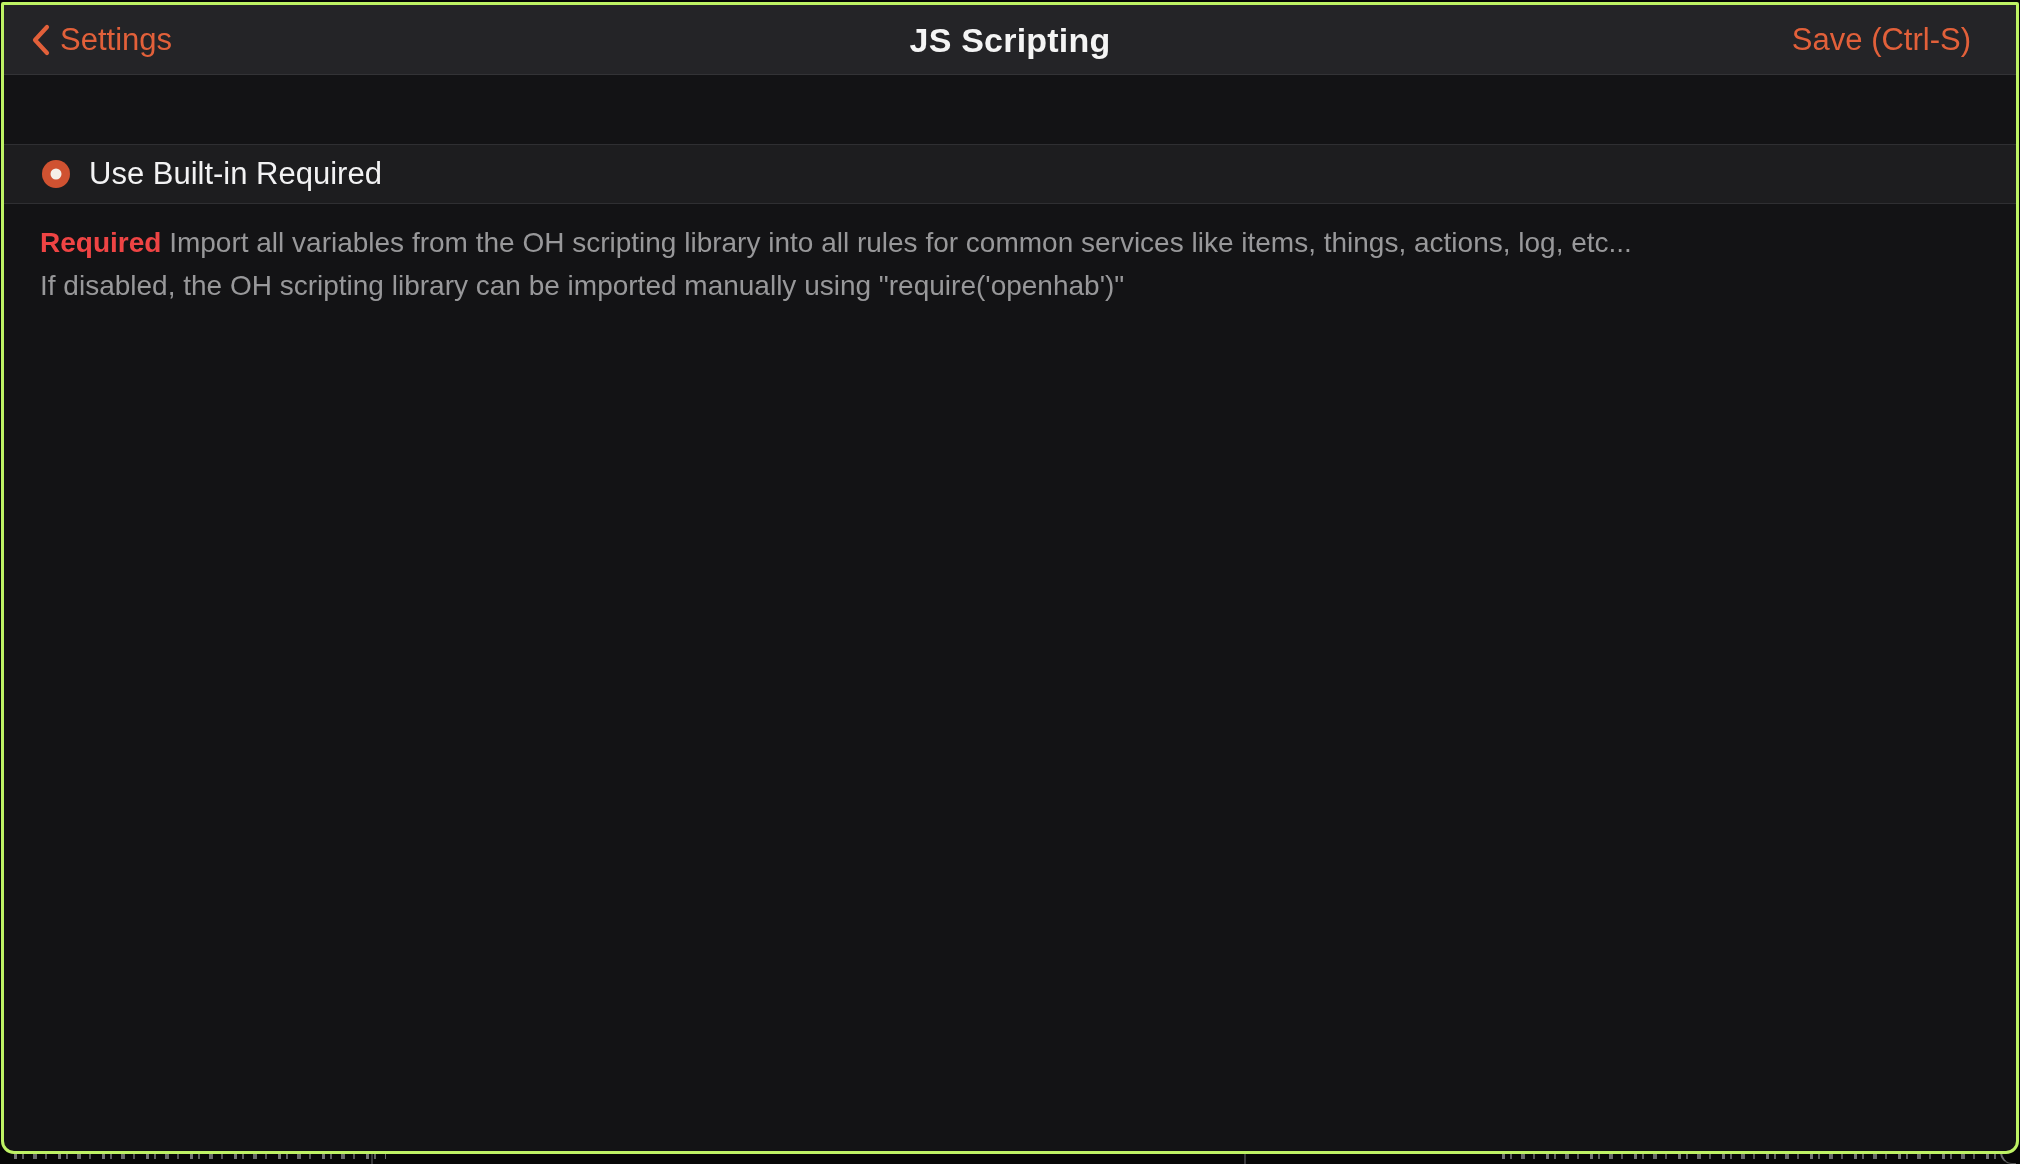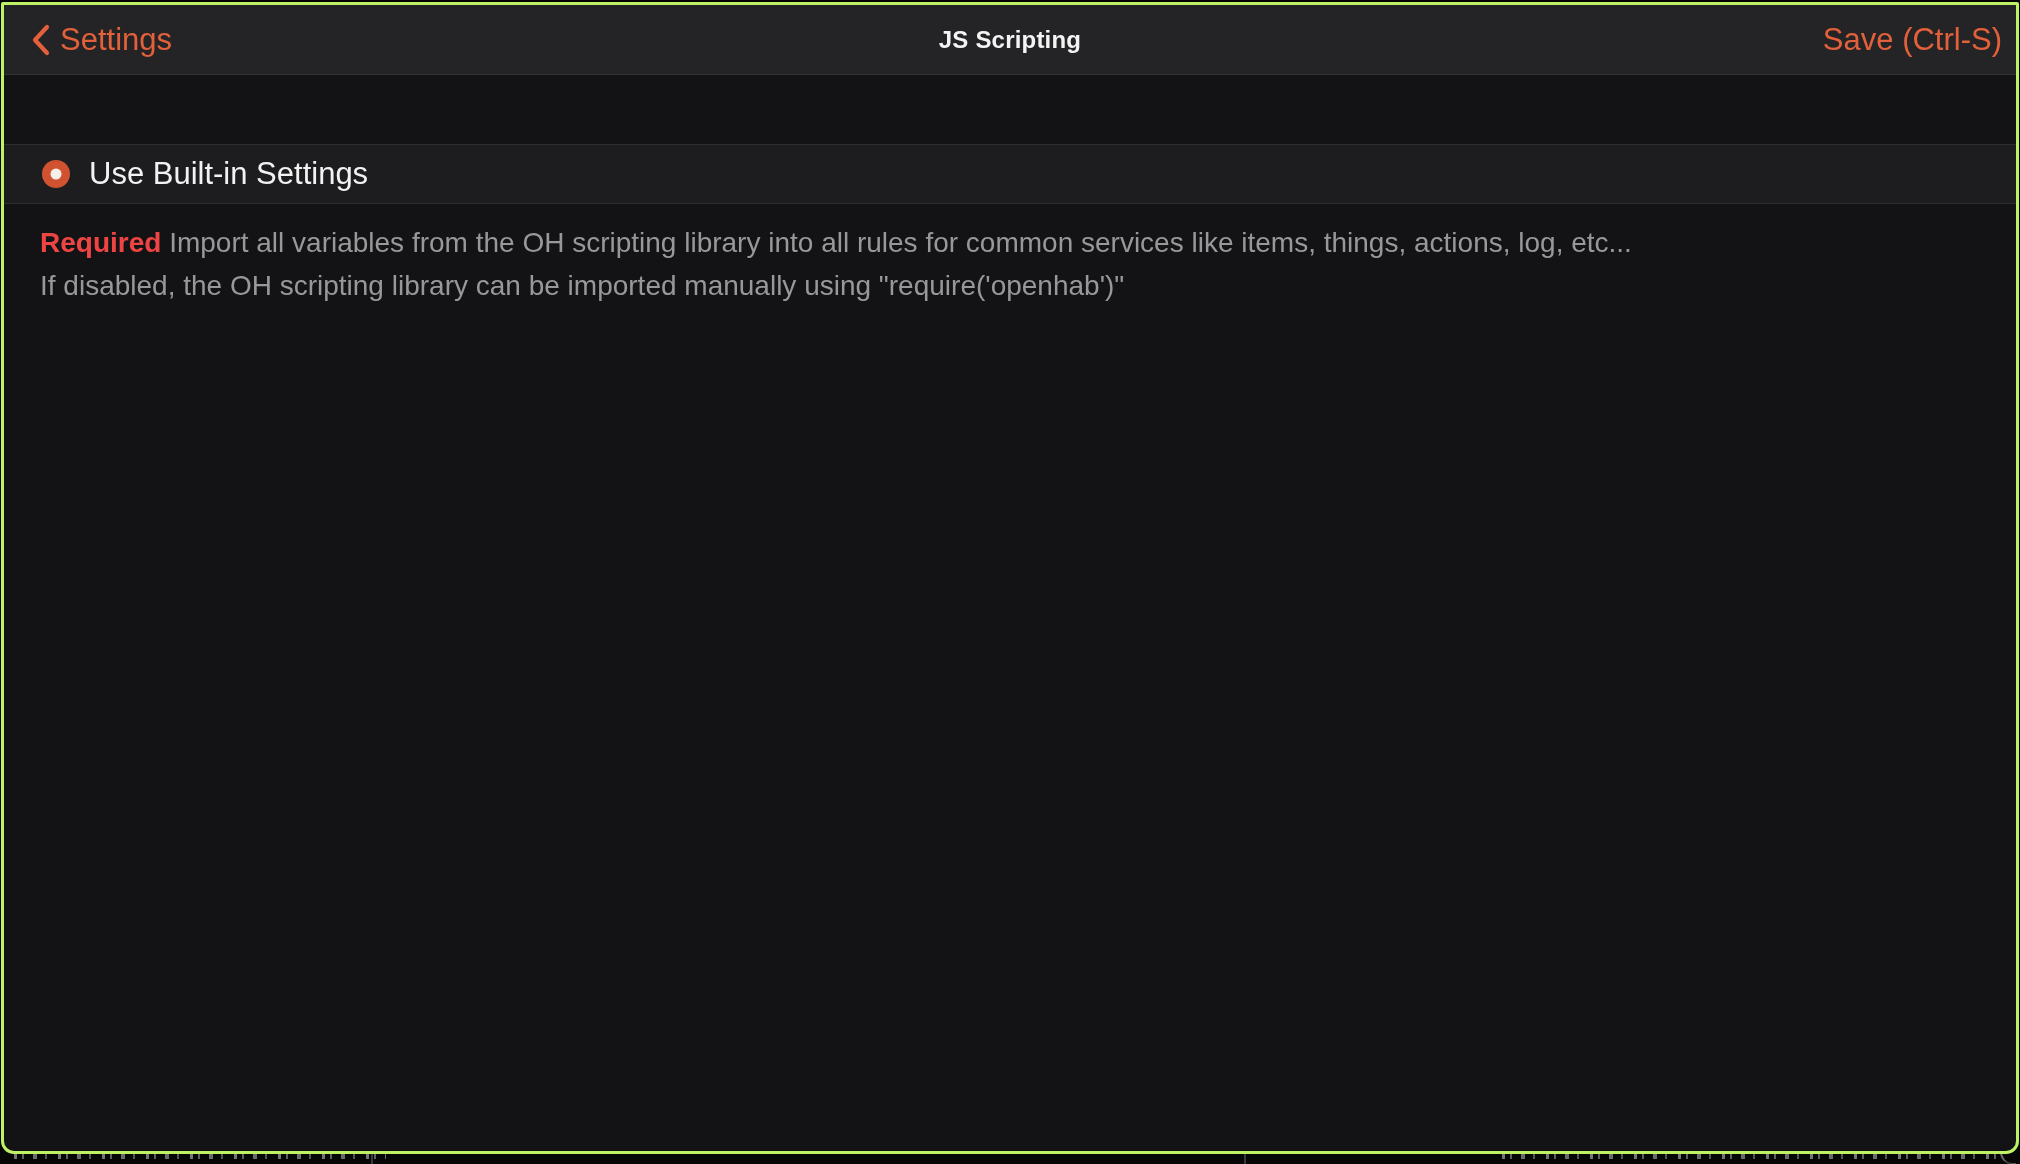--- a/index.html
+++ b/index.html
@@ -64,7 +64,7 @@
   .chevron-left { width: 20px; height: 32px; display: block; }
   .nav-title {
     position: absolute; left: 50%; top: 50%; transform: translate(-50%, -50%);
-    color: #f4f4f4; font-size: 24px; font-weight: 700; letter-spacing: .2px;
+    color: #f4f4f4; font-size: 34px; font-weight: 700; letter-spacing: .2px;
     white-space: nowrap;
   }
 

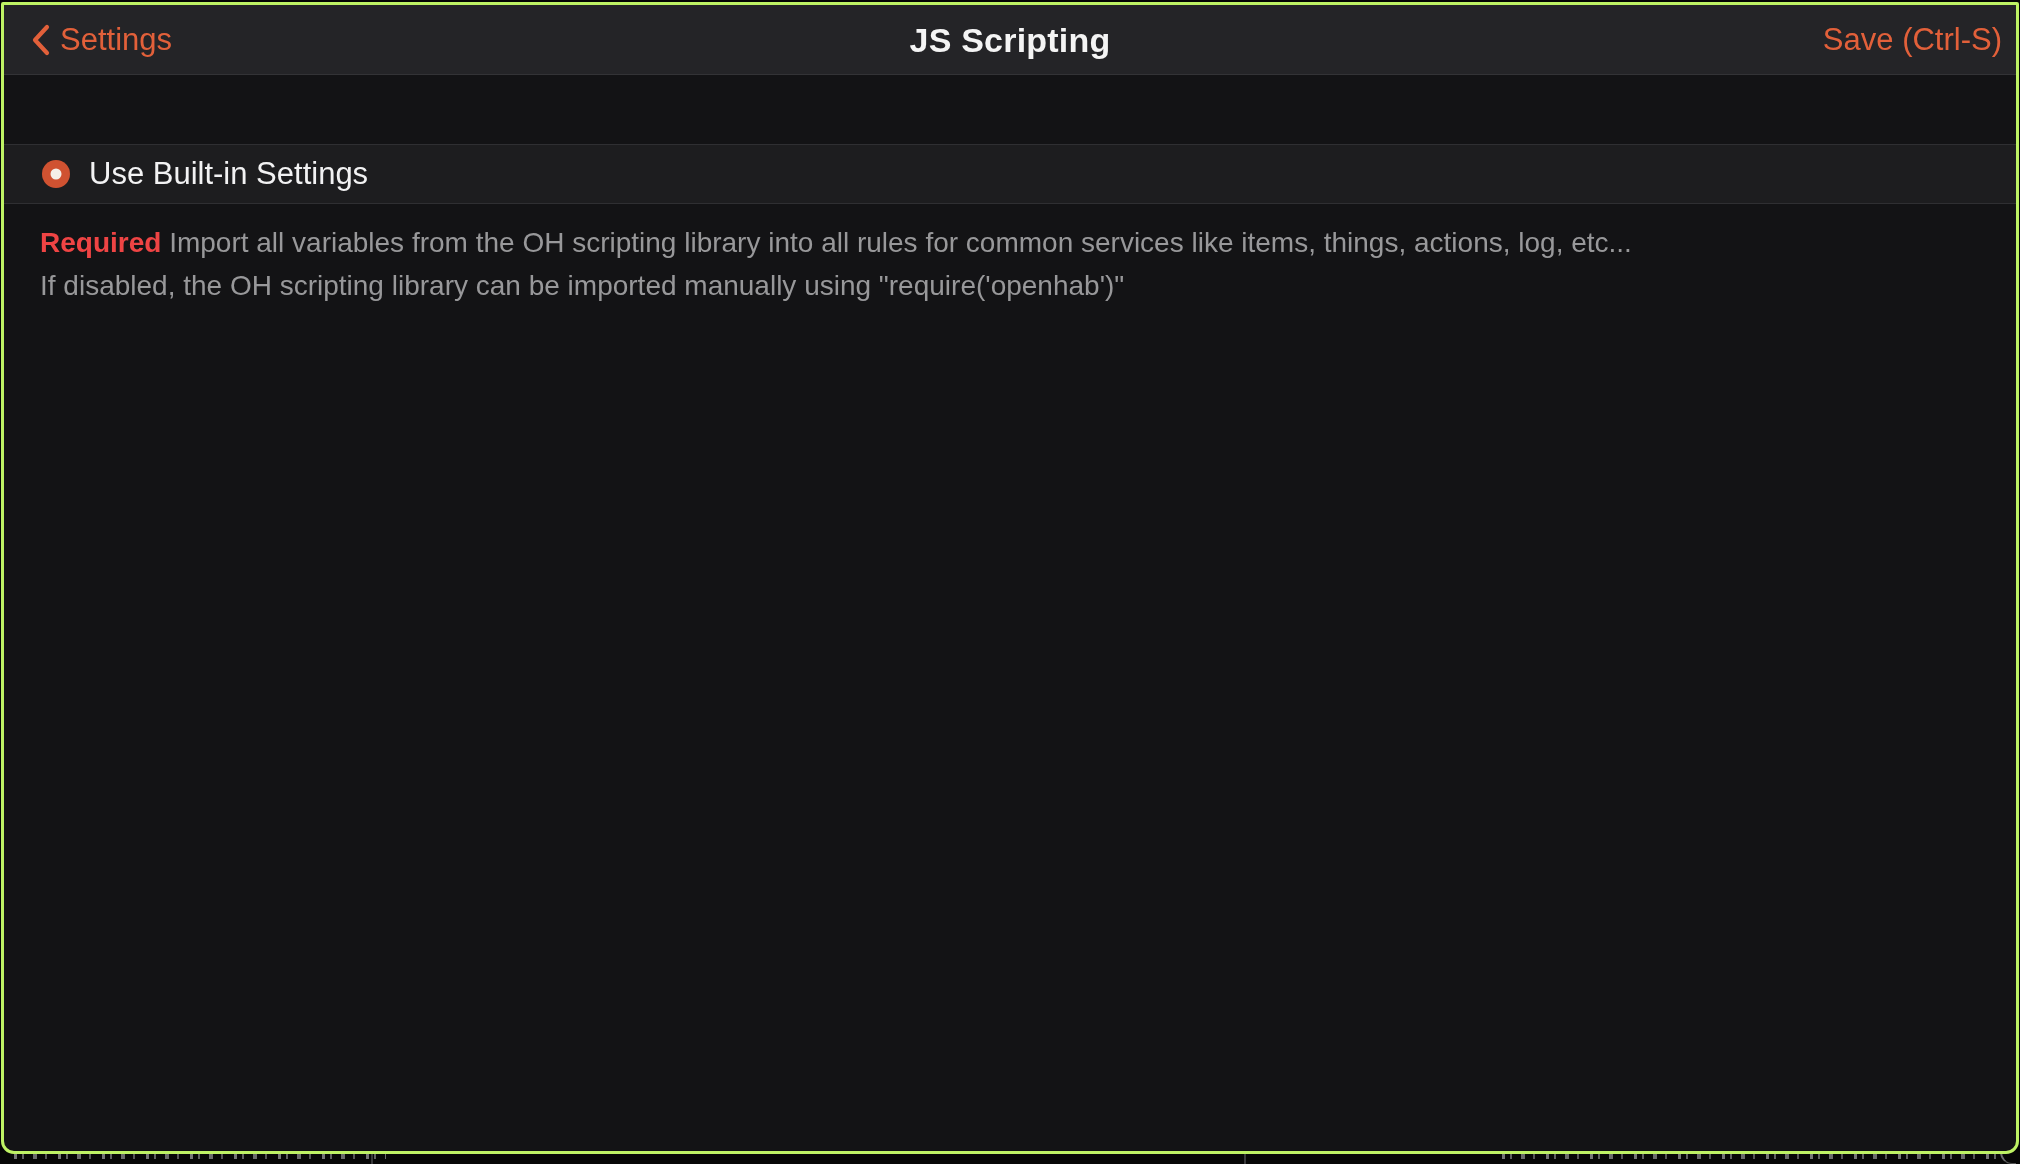--- a/index.html
+++ b/index.html
@@ -60,7 +60,7 @@
     cursor: pointer; white-space: nowrap;
   }
   .nav-back { padding-left: 27px; gap: 9px; }
-  .nav-save { padding-right: 14px; }
+  .nav-save { padding-right: 45px; }
   .chevron-left { width: 20px; height: 32px; display: block; }
   .nav-title {
     position: absolute; left: 50%; top: 50%; transform: translate(-50%, -50%);

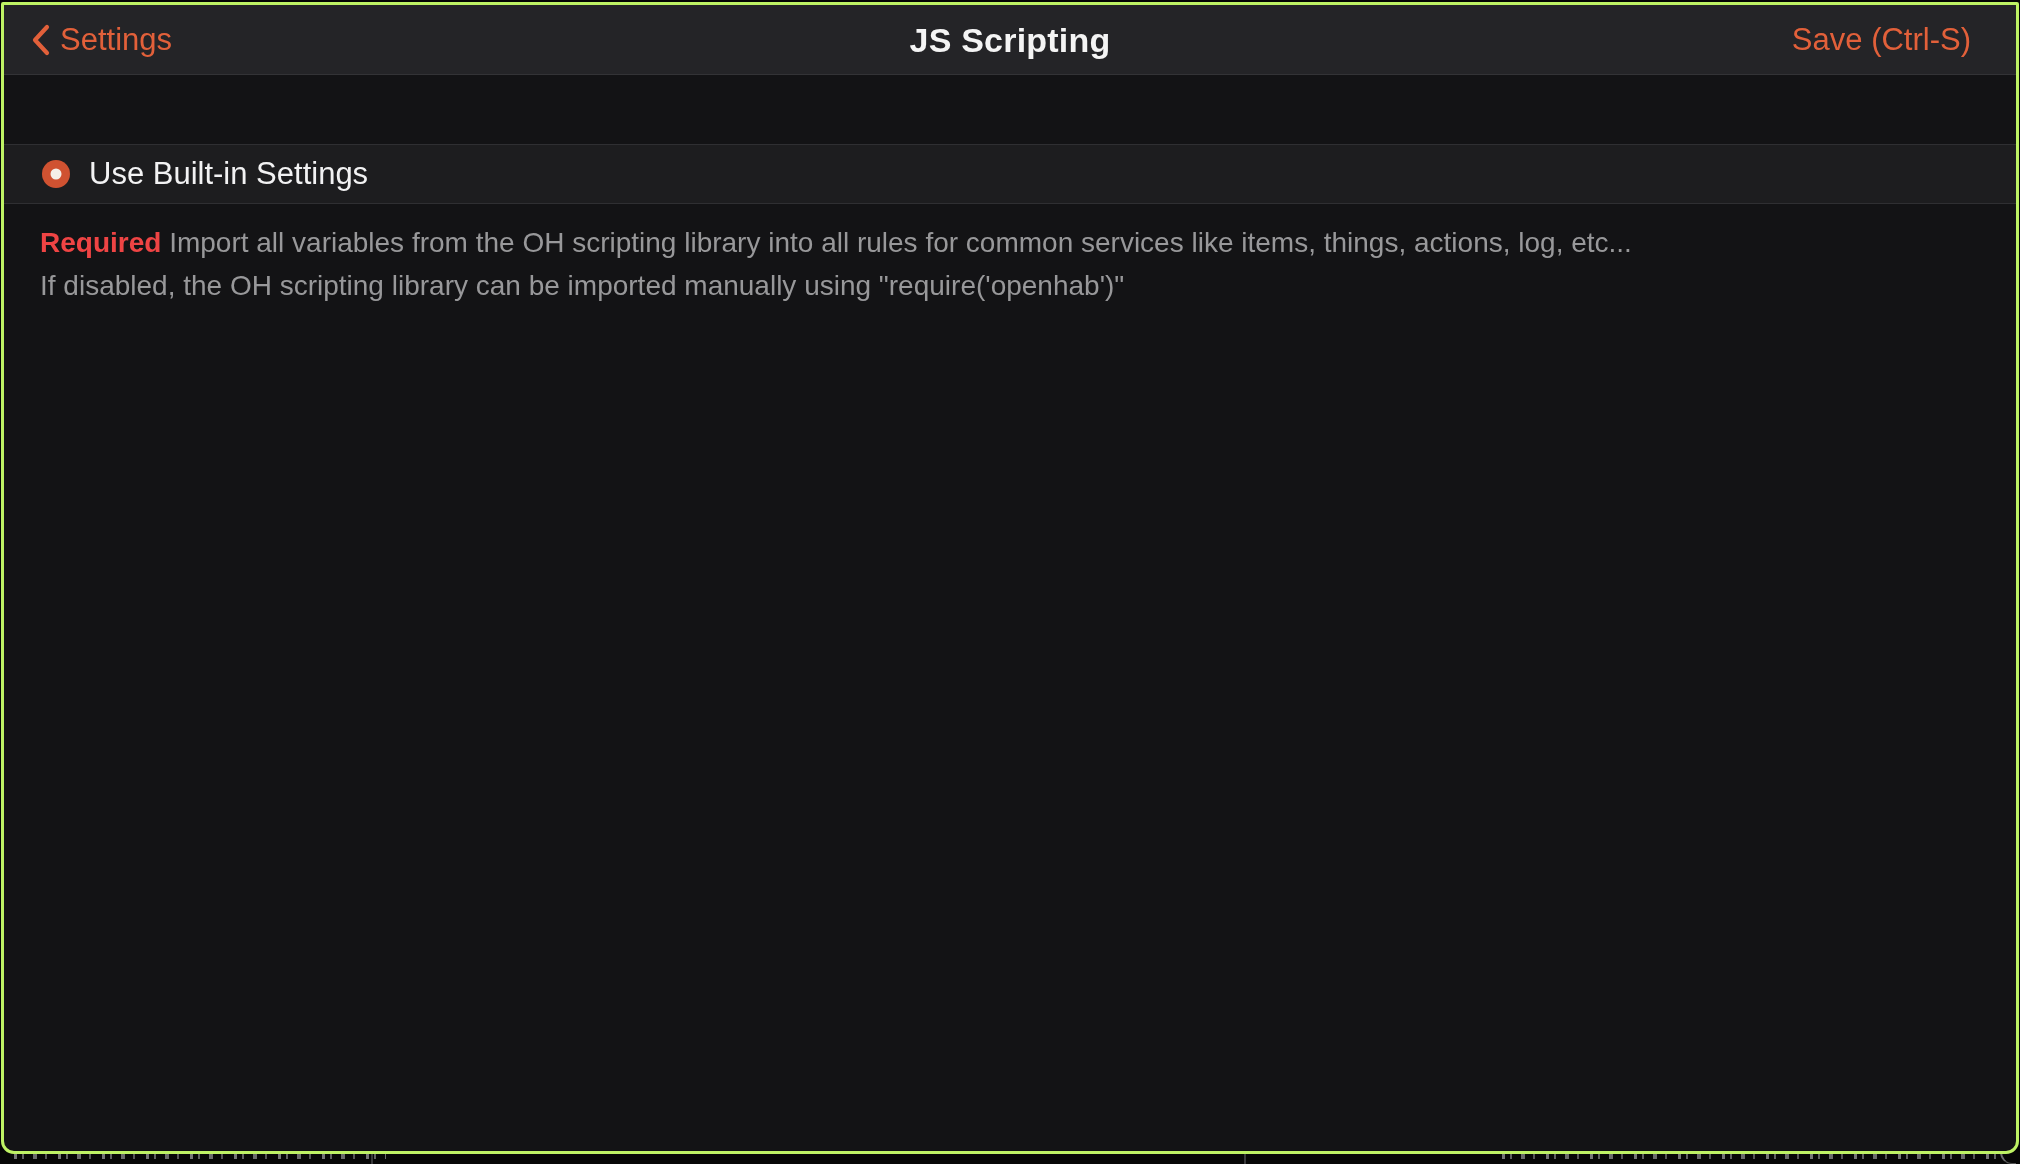--- a/index.html
+++ b/index.html
@@ -153,7 +153,7 @@
 
     <div class="radio-row selected">
       <span class="radio-outer"></span>
-      <span class="radio-label">Use Built-in Settings</span>
+      <span class="radio-label">Use Built-in Required</span>
     </div>
 
   </div>

